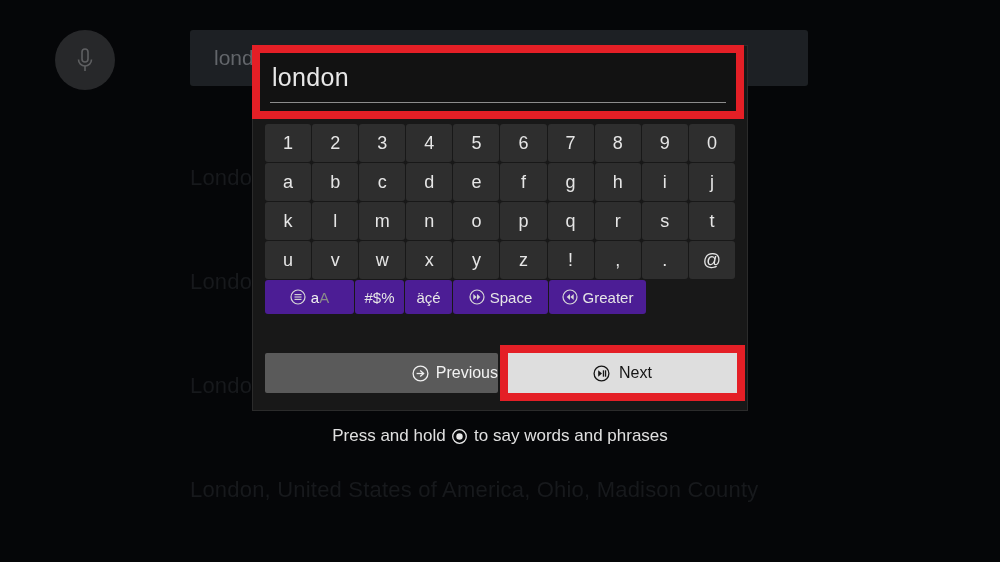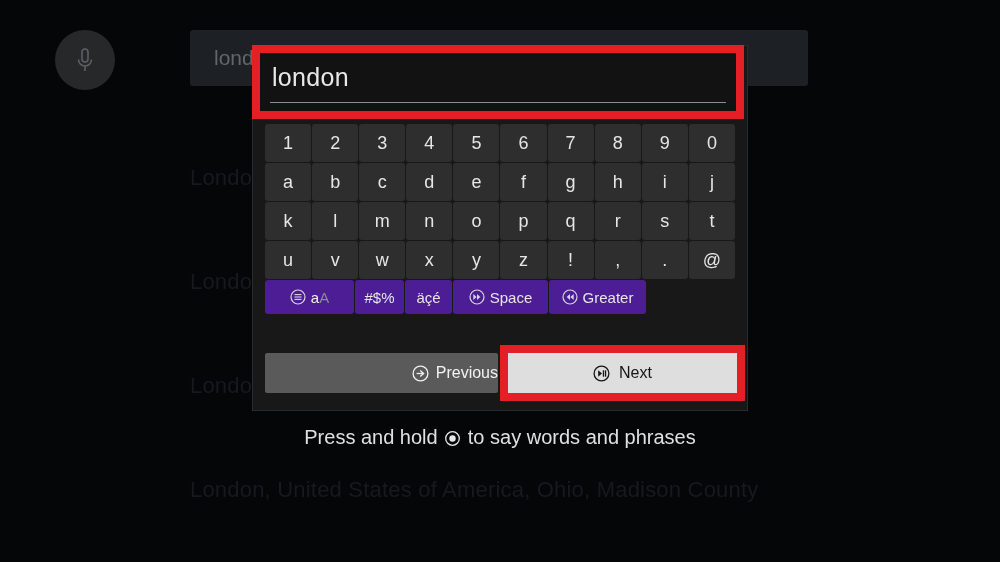--- a/index.html
+++ b/index.html
@@ -214,7 +214,7 @@
     top: 426px;
     width: 1000px;
     text-align: center;
-    font-size: 20px;
+    font-size: 17px;
     color: #e0e0e0;
   }
   .hint-inline-icon {

